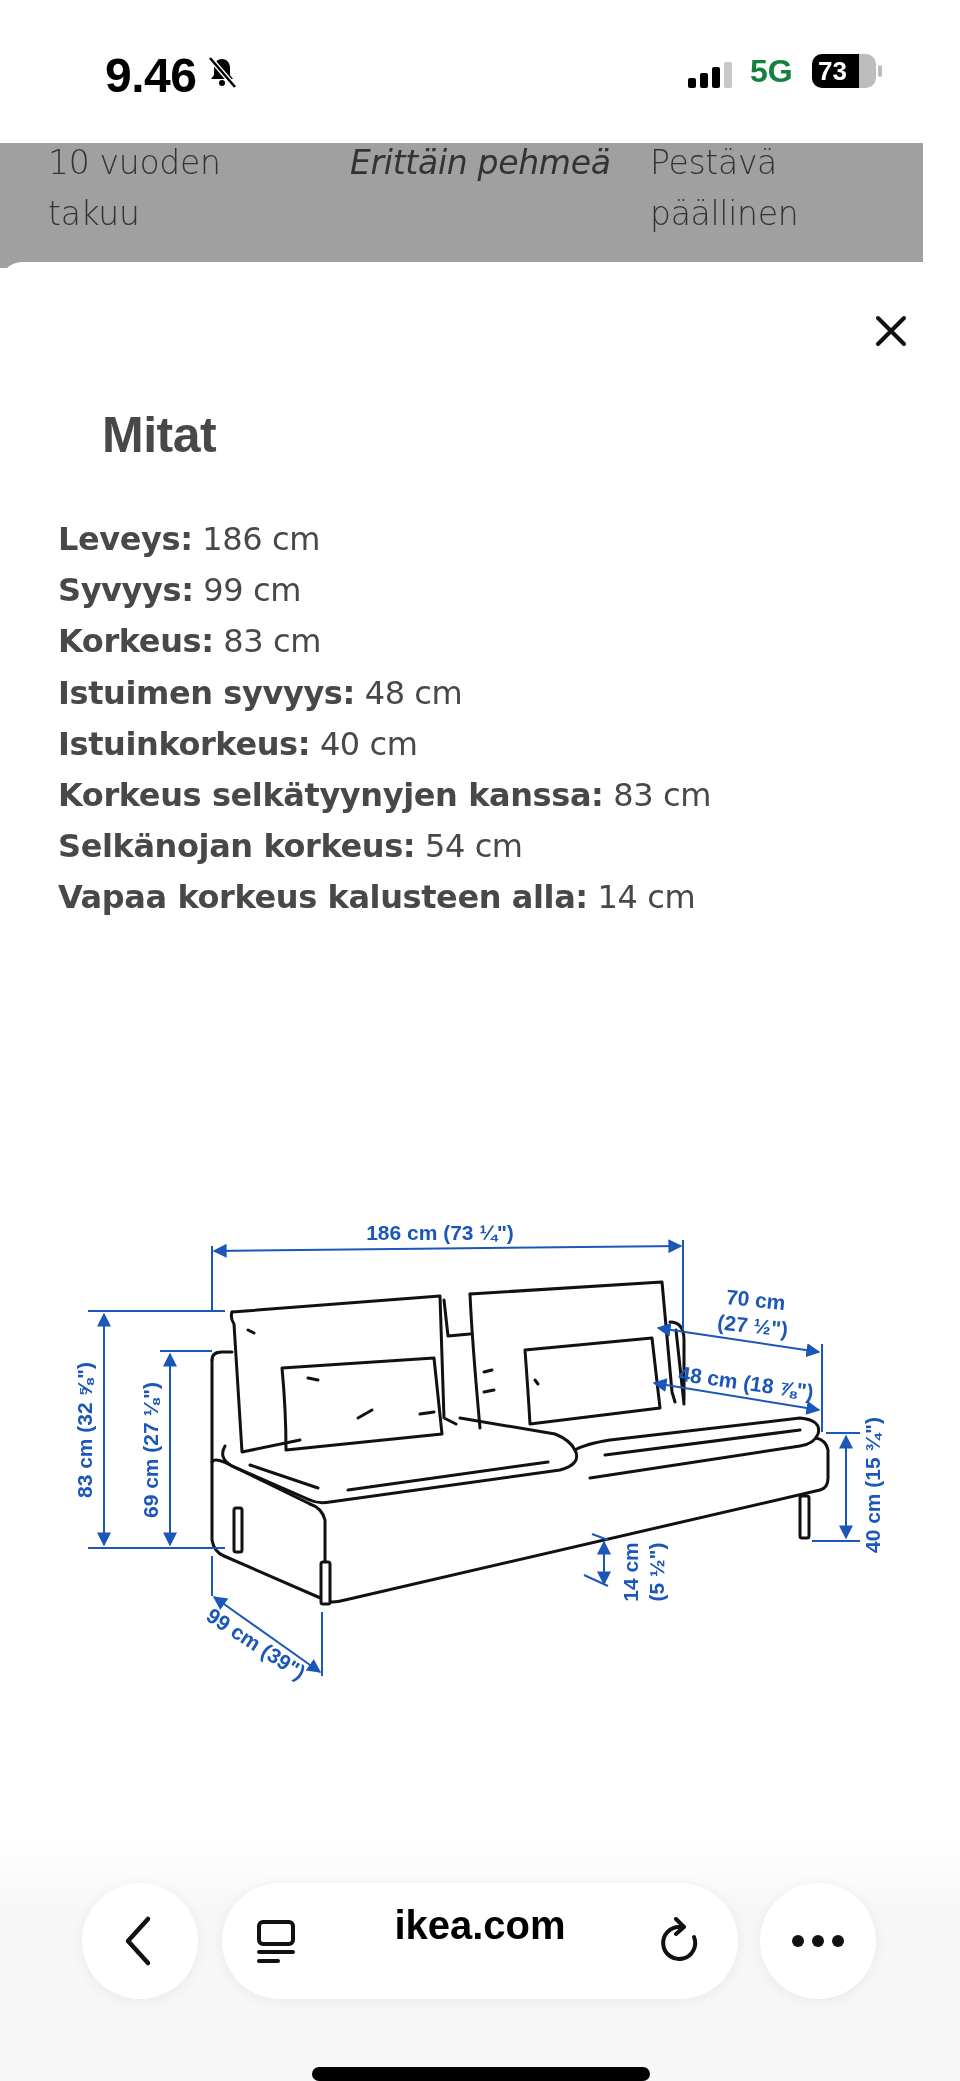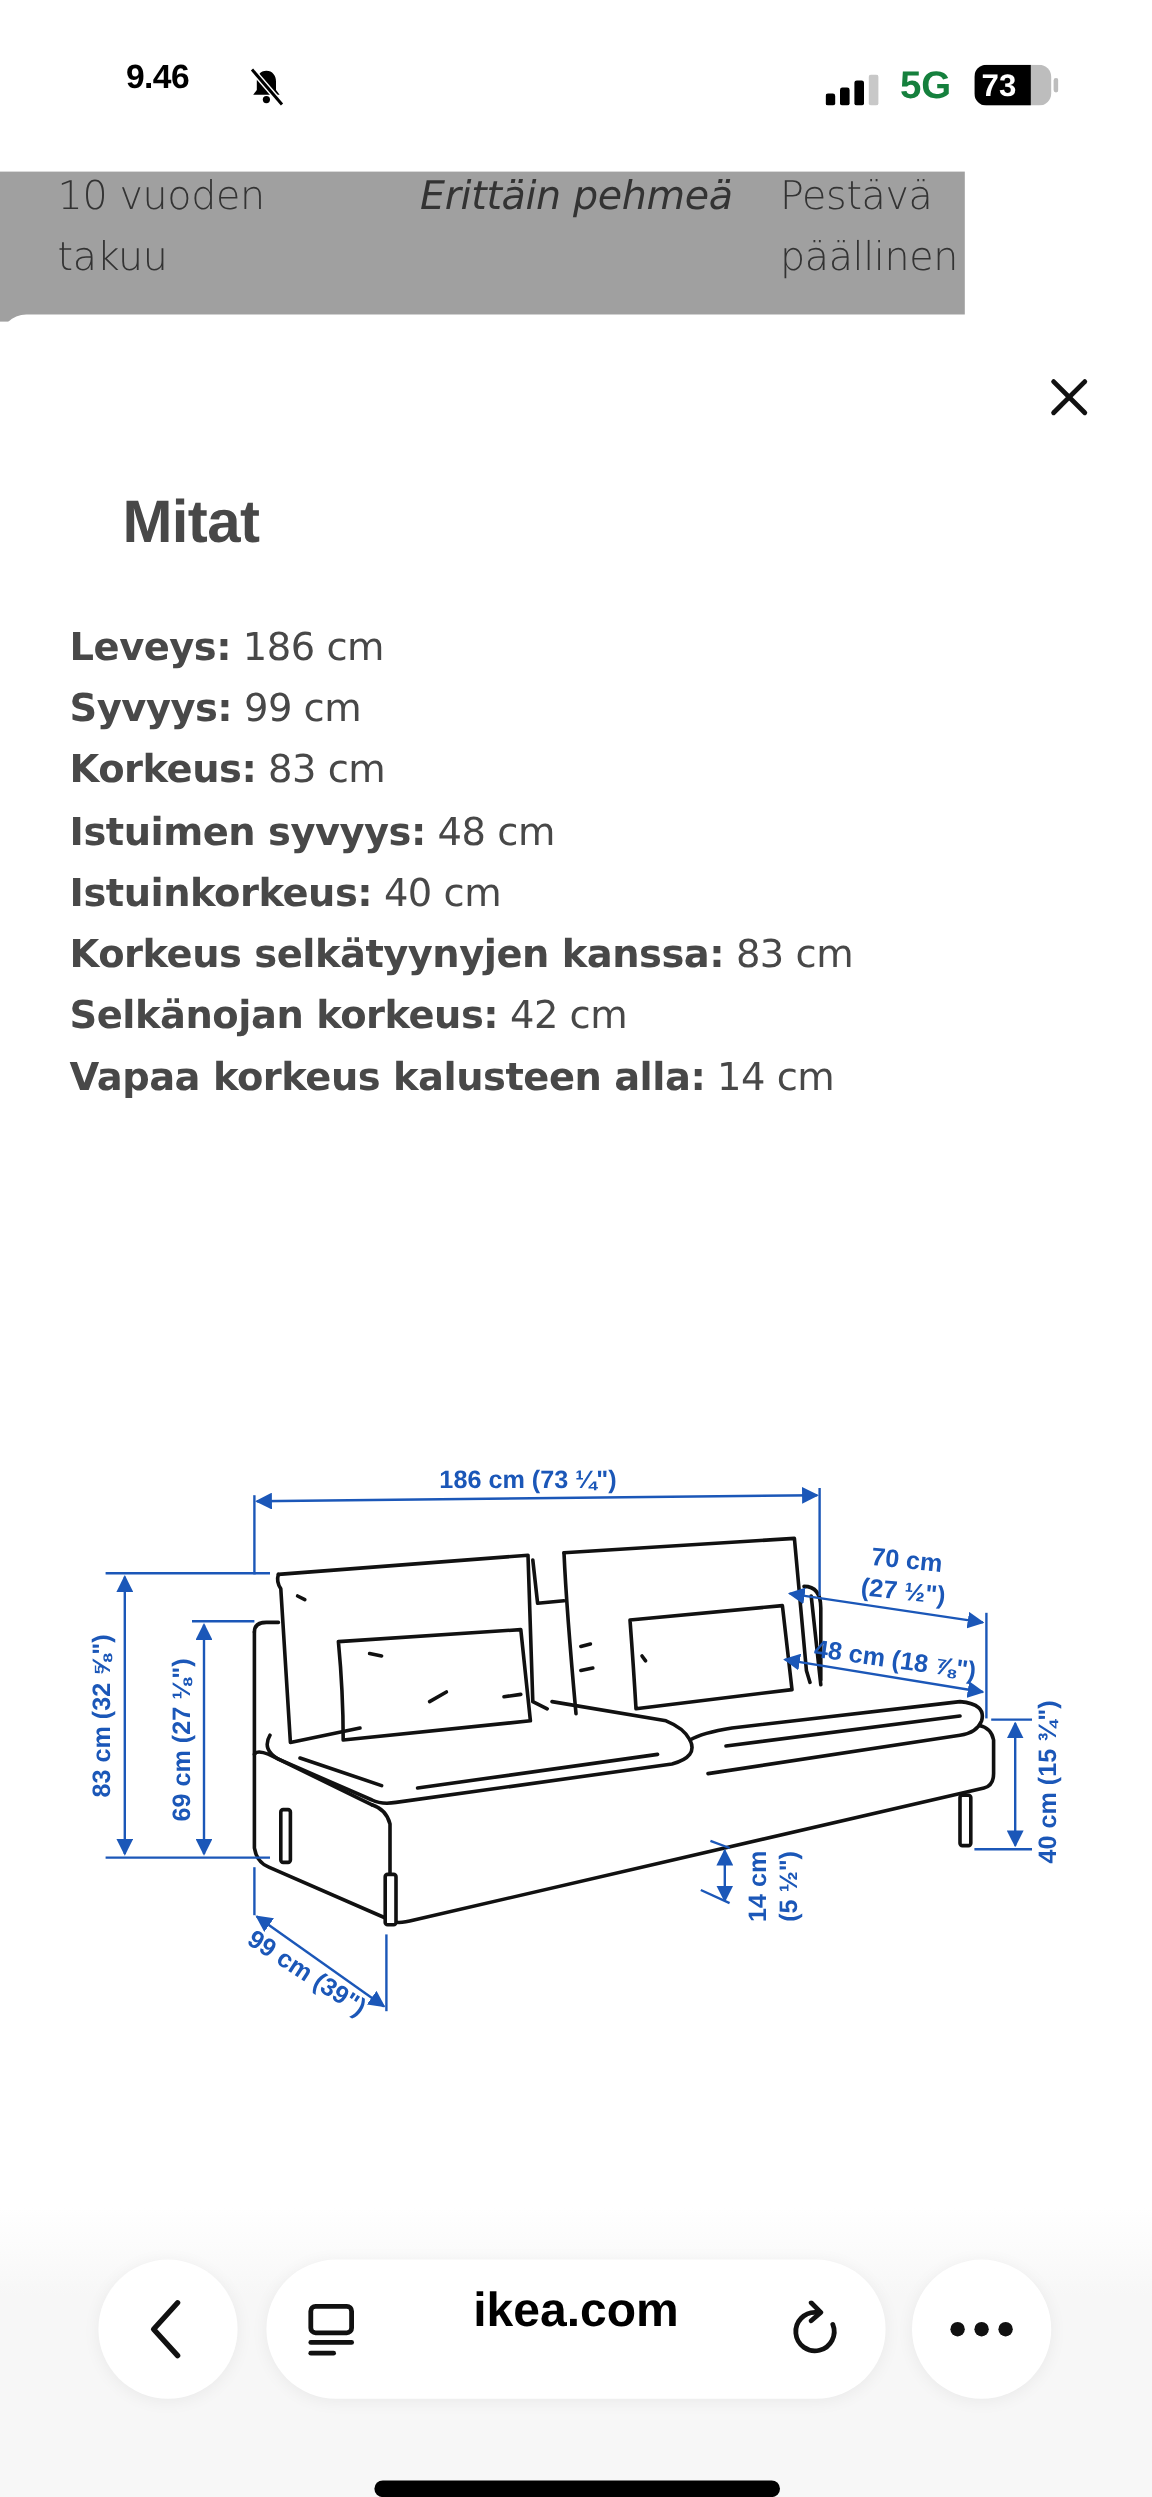--- a/index.html
+++ b/index.html
@@ -5,7 +5,7 @@
   html,body{margin:0;padding:0;}
   body{width:960px;height:2081px;position:relative;overflow:hidden;background:#ffffff;font-family:"Liberation Sans","DejaVu Sans",sans-serif;color:#111;}
   .statusbar{position:absolute;left:0;top:0;width:960px;height:143px;background:#fff;}
-  .sb-time{position:absolute;left:105px;top:48px;font-size:28px;font-weight:700;letter-spacing:-0.5px;color:#000;}
+  .sb-time{position:absolute;left:105px;top:48px;font-size:48px;font-weight:700;letter-spacing:-0.5px;color:#000;}
   .sb-bell{position:absolute;left:205px;top:55px;width:34px;height:34px;}
   .sb-signal{position:absolute;left:688px;top:62px;width:48px;height:26px;}
   .sb-5g{position:absolute;left:750px;top:53px;font-size:32px;font-weight:700;color:#15803d;}

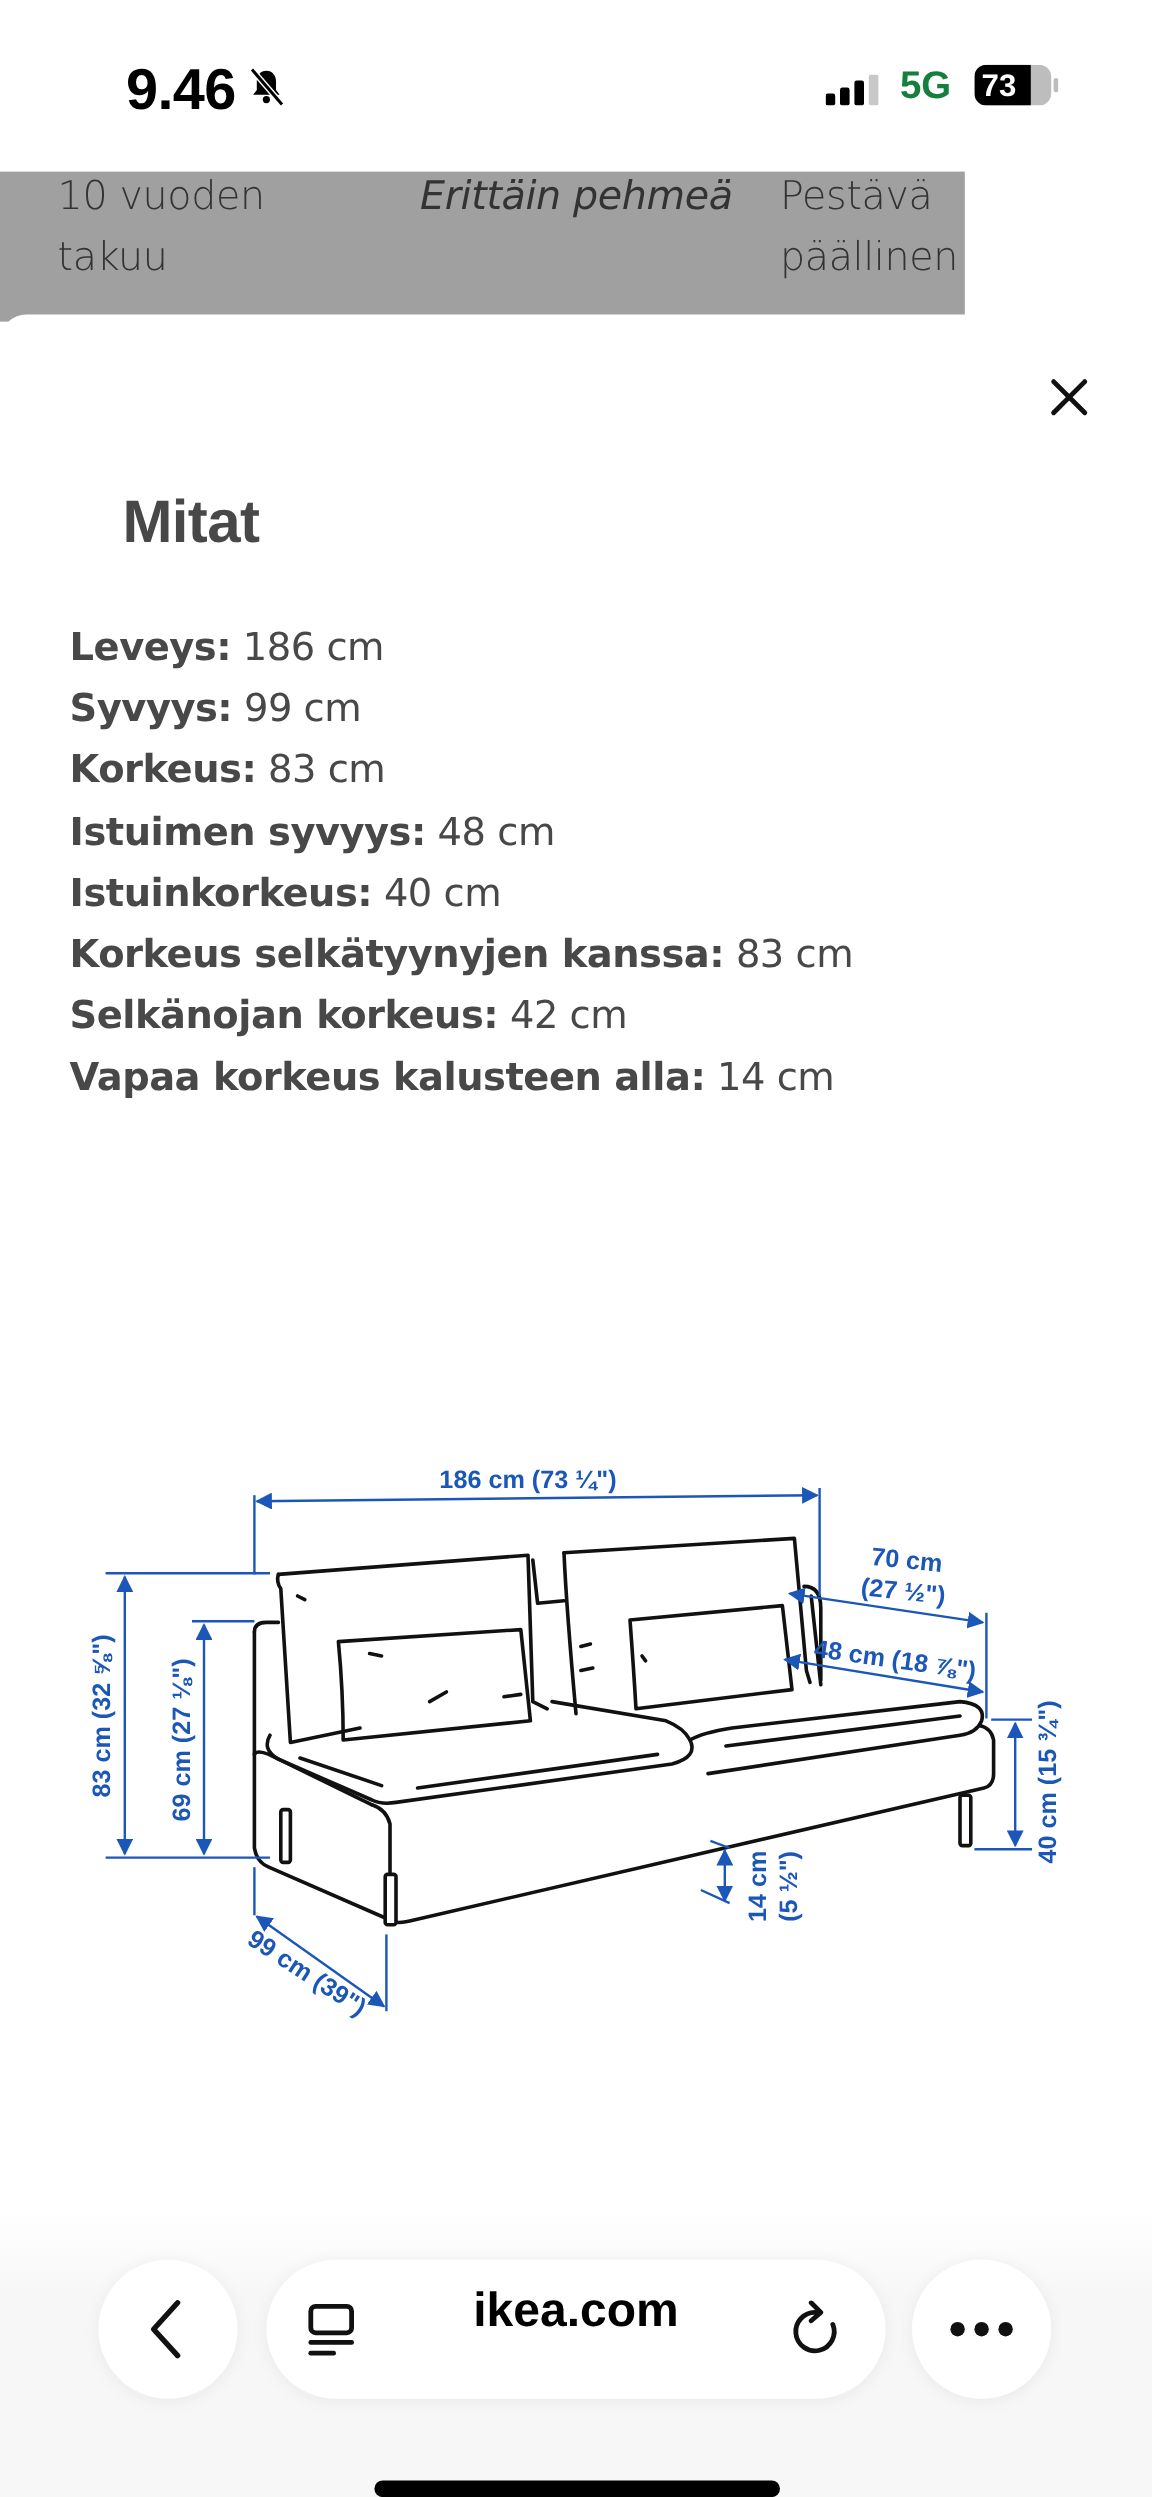--- a/index.html
+++ b/index.html
@@ -10,7 +10,7 @@
   .sb-signal{position:absolute;left:688px;top:62px;width:48px;height:26px;}
   .sb-5g{position:absolute;left:750px;top:53px;font-size:32px;font-weight:700;color:#15803d;}
   .sb-battery{position:absolute;left:812px;top:54px;width:70px;height:34px;}
-  .overlay{position:absolute;left:0;top:143px;width:804px;height:125px;background:#a0a0a0;overflow:hidden;}
+  .overlay{position:absolute;left:0;top:143px;width:883px;height:125px;background:#a0a0a0;overflow:hidden;padding-left:40px;}
   .feature{position:absolute;top:0;font-size:33px;line-height:51px;color:#333;font-family:"DejaVu Sans","Liberation Sans",sans-serif;font-weight:300;letter-spacing:-0.3px;}
   .sheet{position:absolute;left:0;top:262px;width:960px;height:1819px;background:#fff;border-radius:22px 22px 0 0;}
   .close-btn{position:absolute;left:866px;top:306px;width:50px;height:50px;cursor:pointer;}

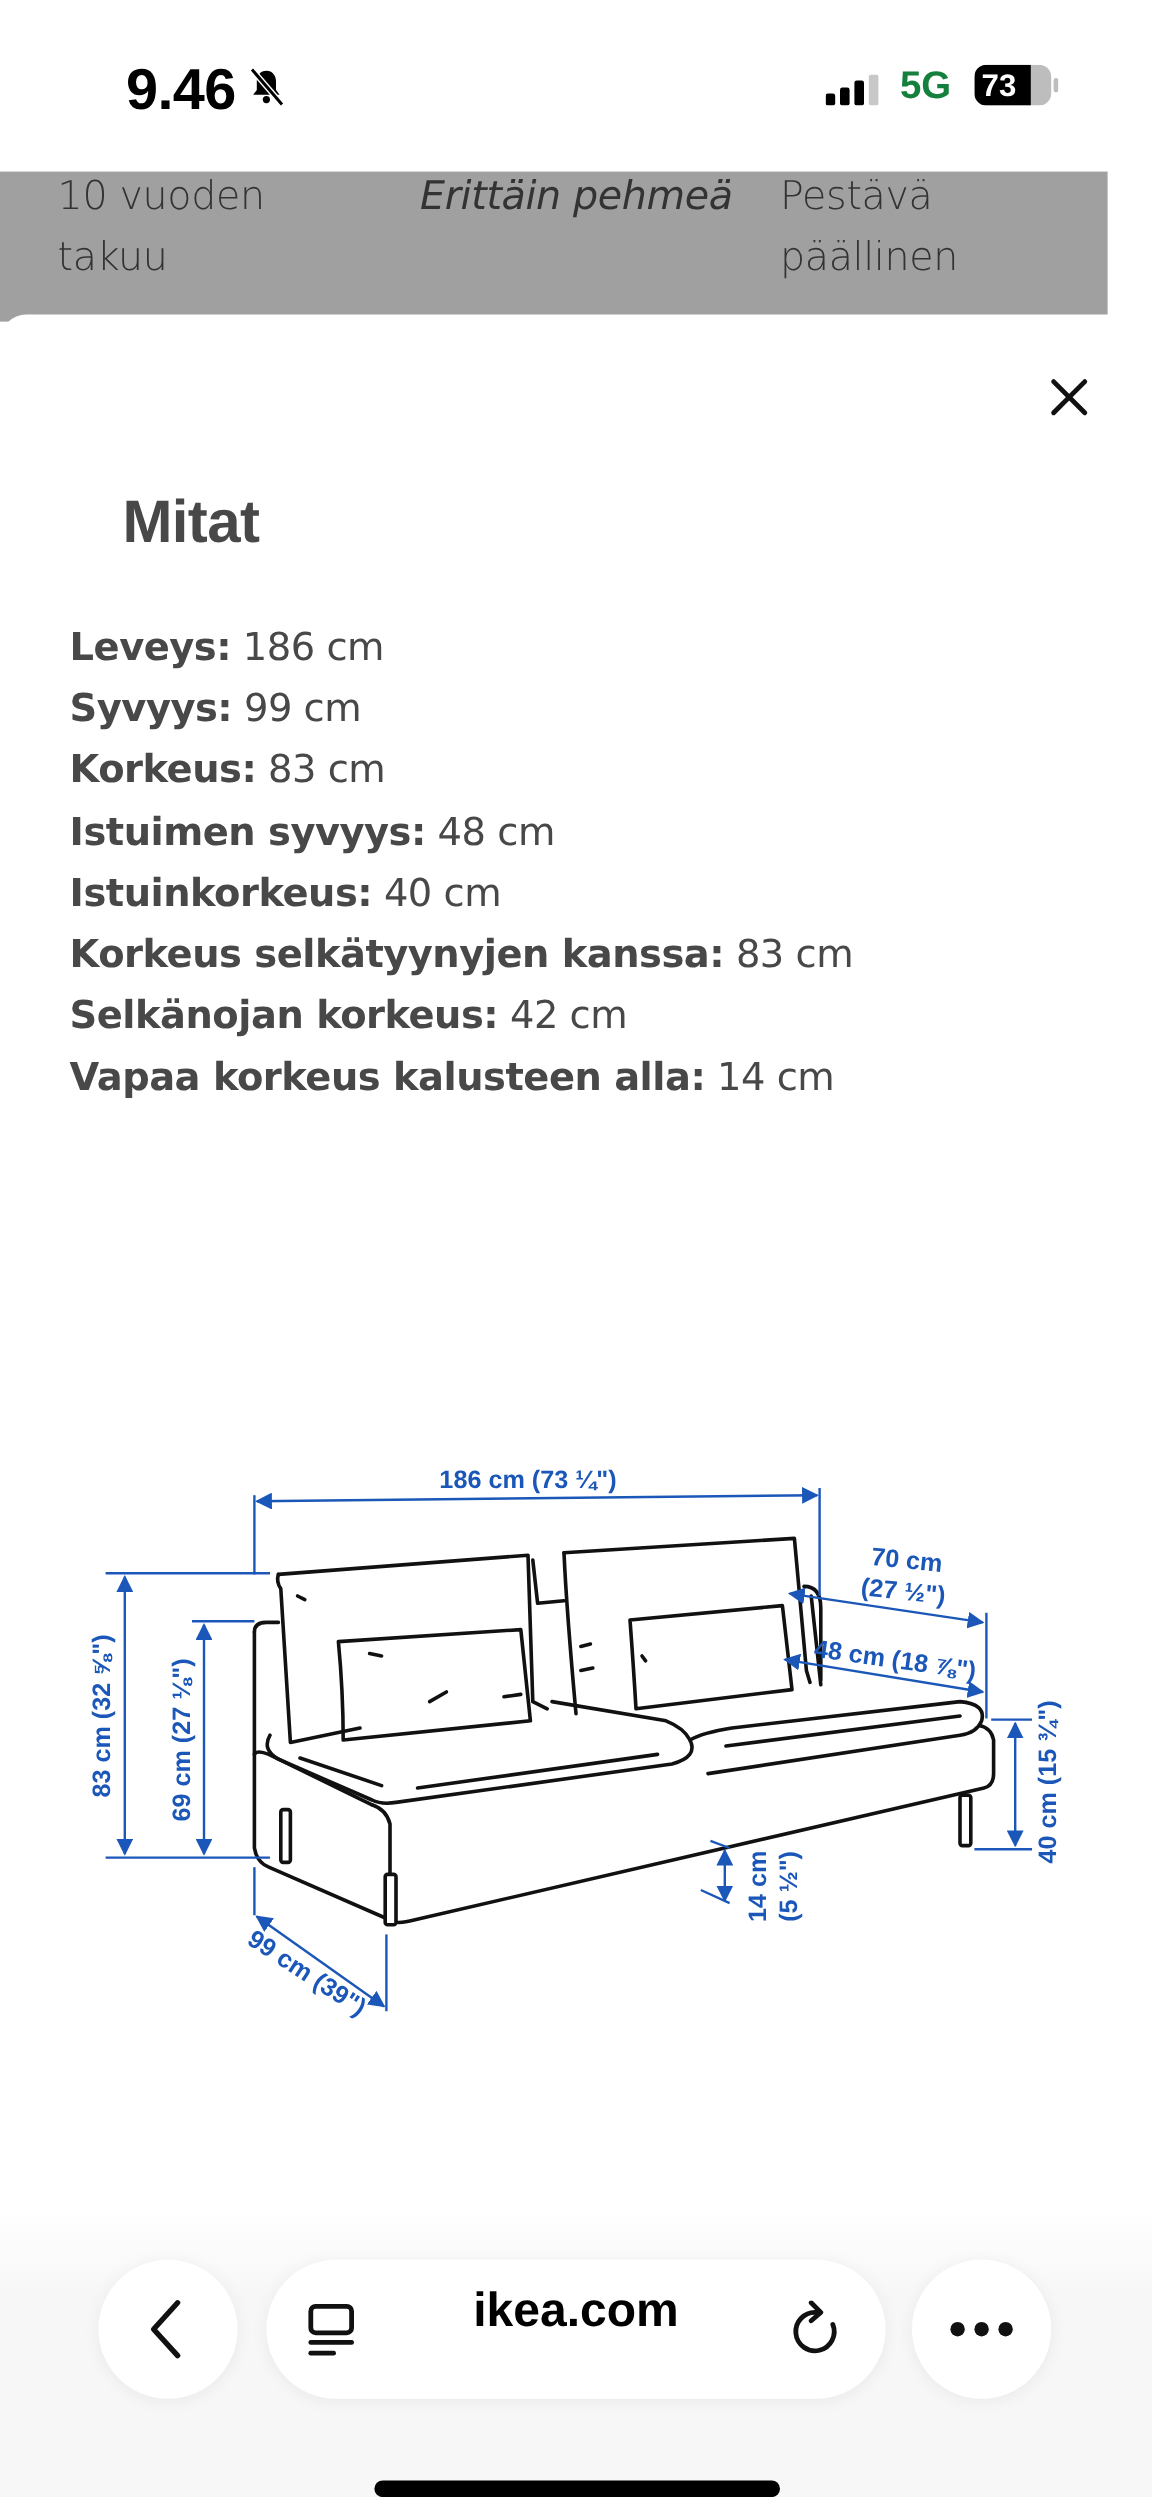--- a/index.html
+++ b/index.html
@@ -87,7 +87,7 @@
   <li><span class="lbl">Istuimen syvyys:</span><span class="val"> 48 cm</span></li>
   <li><span class="lbl">Istuinkorkeus:</span><span class="val"> 40 cm</span></li>
   <li><span class="lbl">Korkeus selkätyynyjen kanssa:</span><span class="val"> 83 cm</span></li>
-  <li><span class="lbl">Selkänojan korkeus:</span><span class="val"> 42 cm</span></li>
+  <li><span class="lbl">Selkänojan korkeus:</span><span class="val"> 54 cm</span></li>
   <li><span class="lbl">Vapaa korkeus kalusteen alla:</span><span class="val"> 14 cm</span></li>
 </ul>
 

